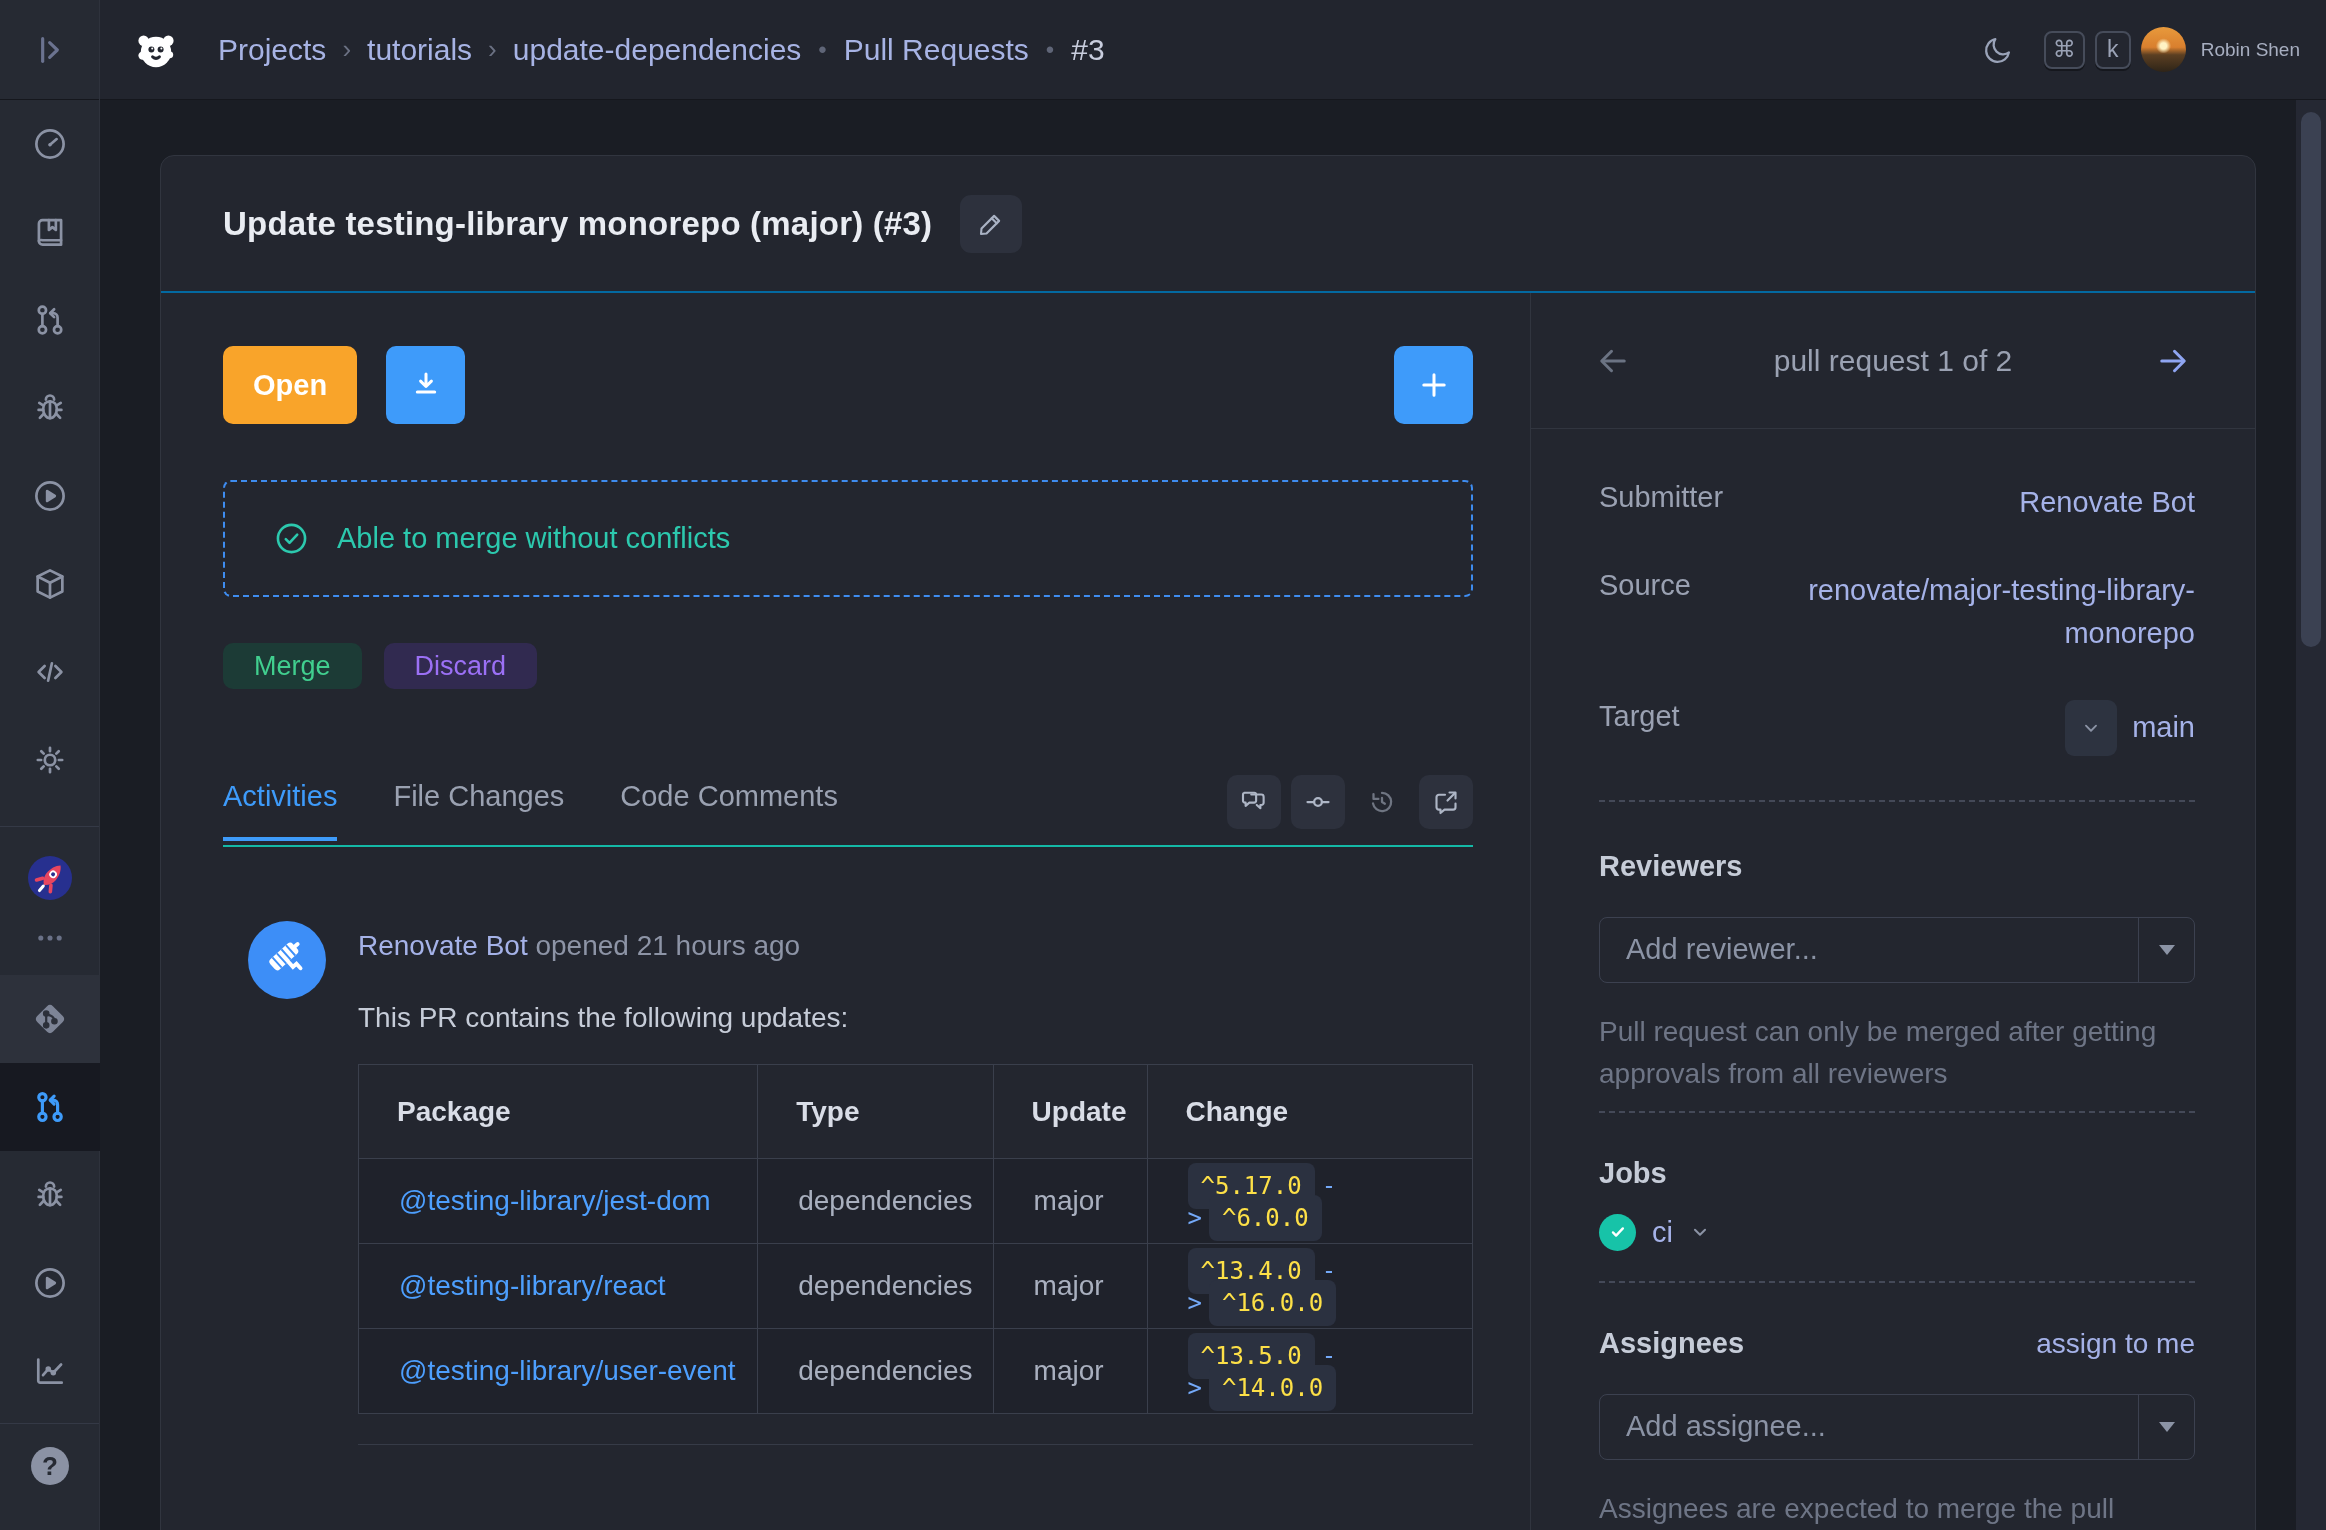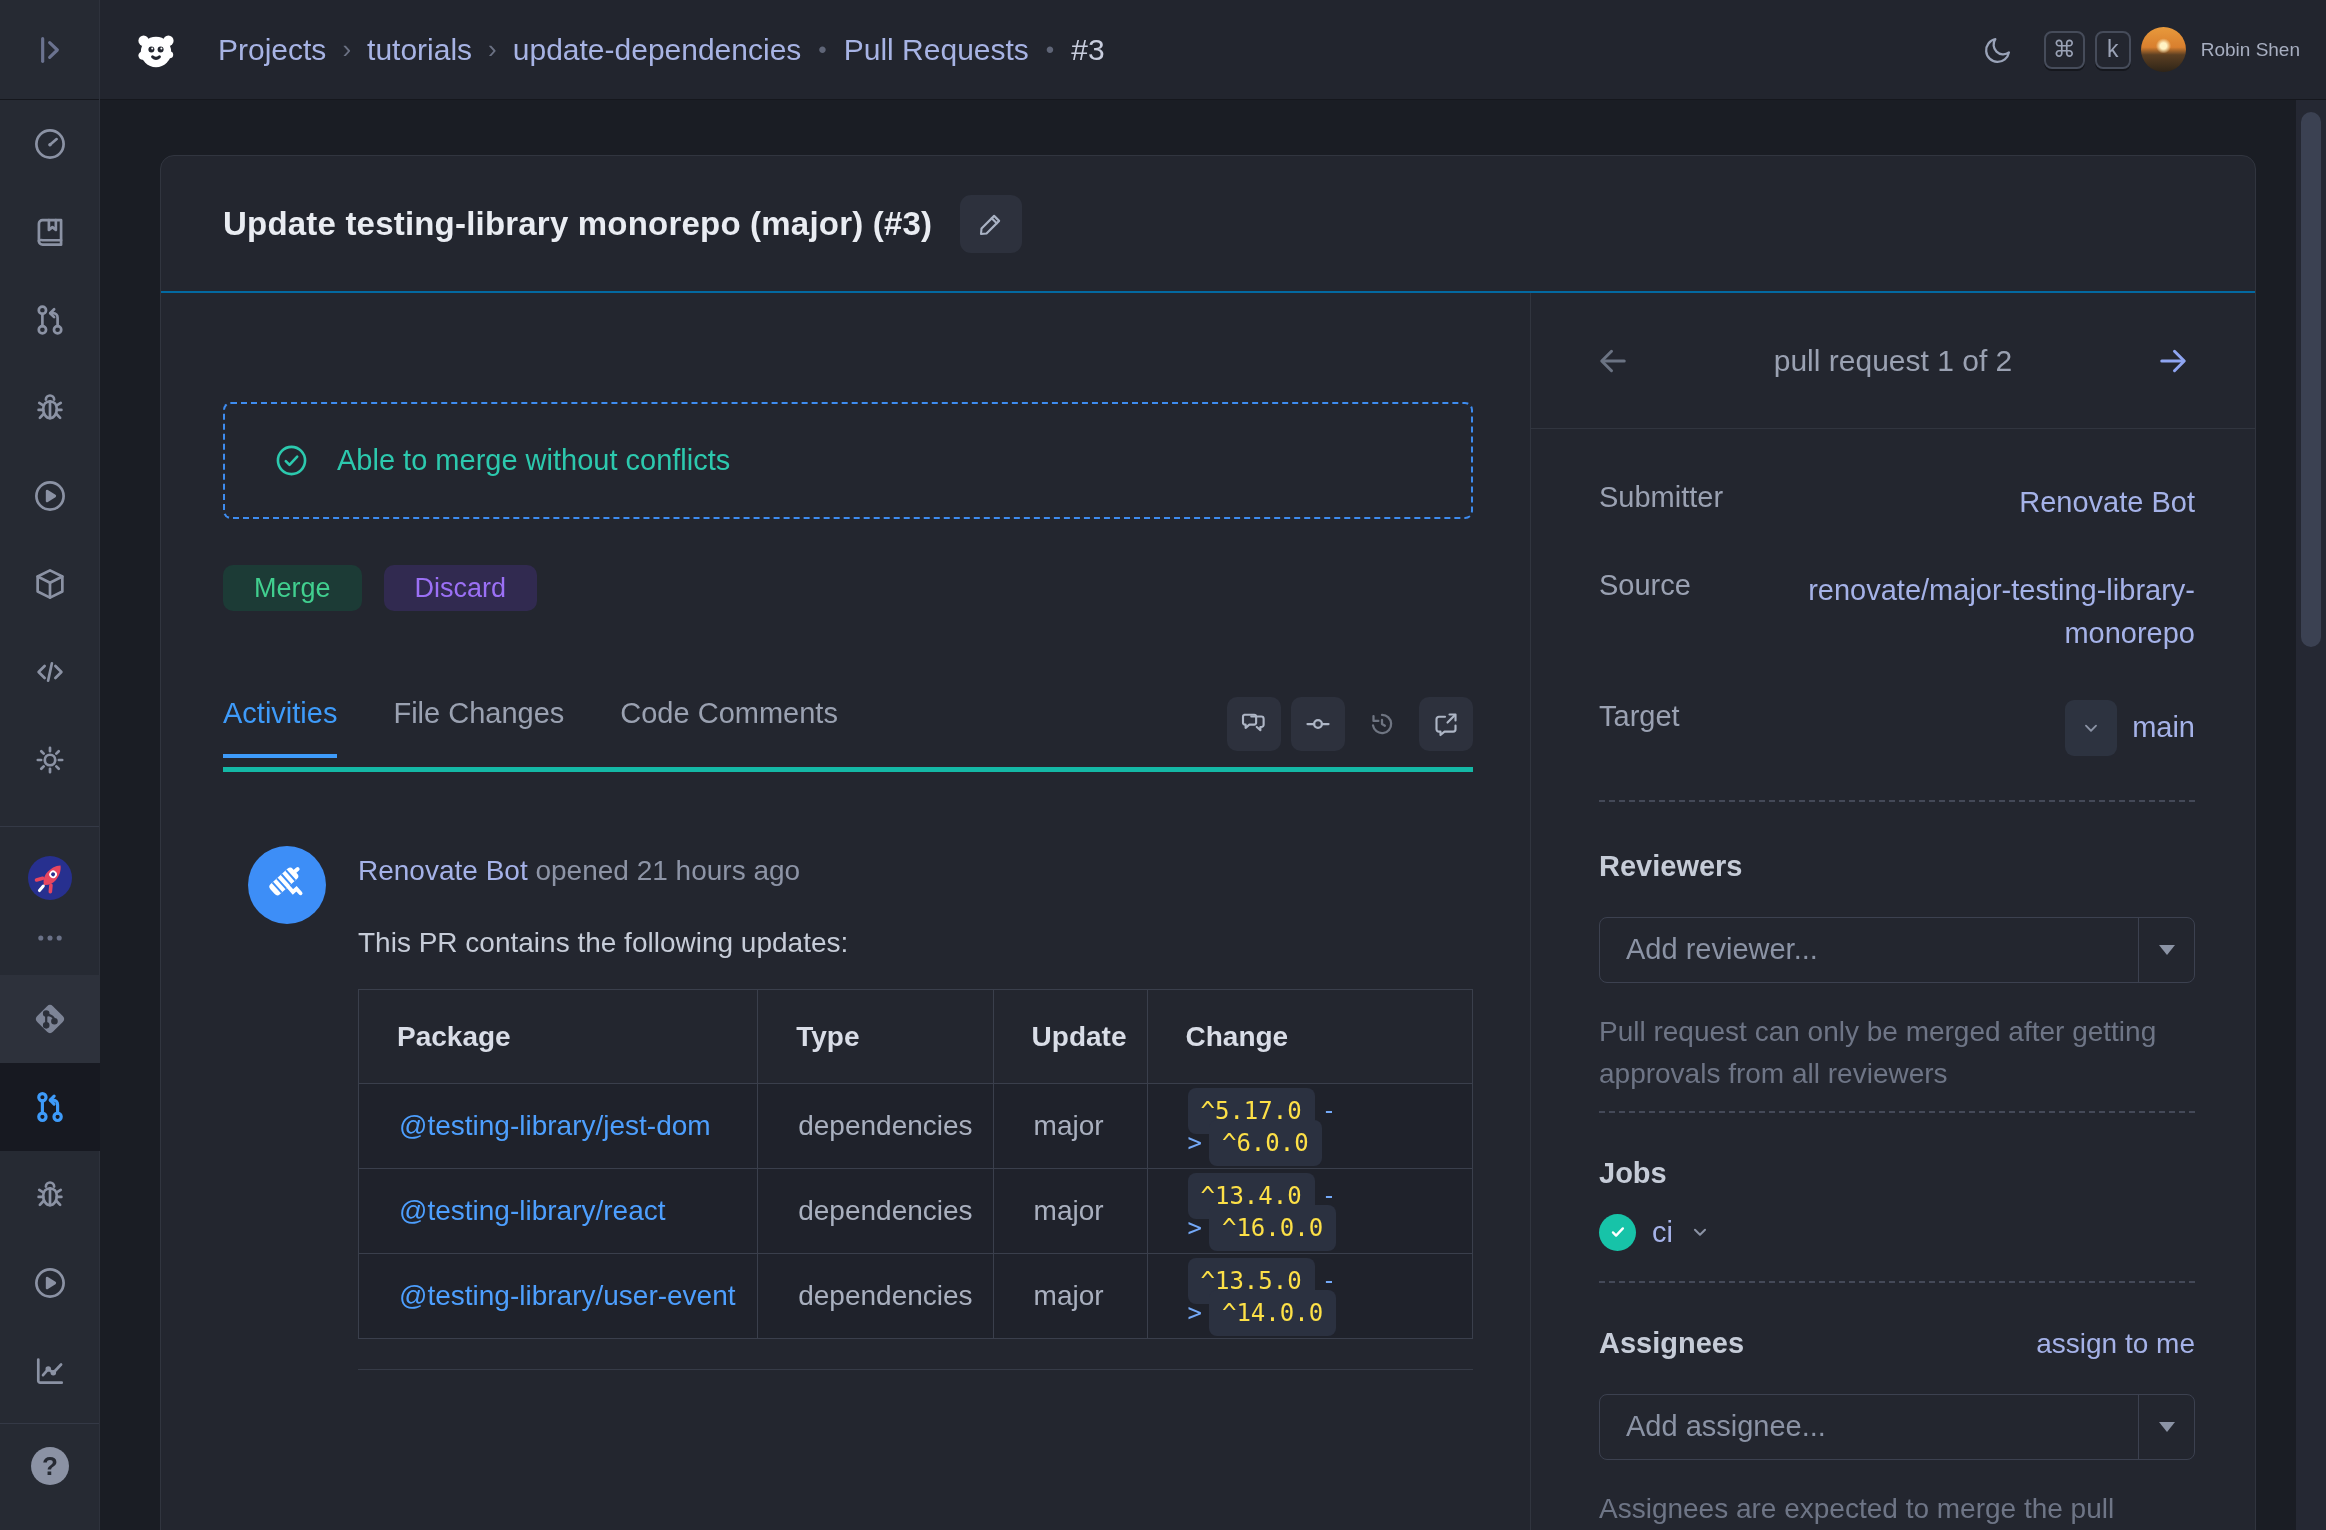--- a/index.html
+++ b/index.html
@@ -402,6 +402,25 @@
 
       <section class="pr-main">
 
+        <div class="badge-row">
+          <span class="state-badge">Open</span>
+          <button class="blue-btn">
+            <span>
+                <svg class="i" viewBox="0 0 24 24" fill="none" stroke="currentColor" stroke-width="2" stroke-linecap="round" stroke-linejoin="round">
+                  <path d="M12 4.6v8.2M8.4 9.4l3.6 3.6 3.6-3.6"></path>
+                  <path d="M6.2 16.6h11.6"></path>
+                </svg>
+              </span>
+          </button>
+          <span class="spacer"></span>
+          <button class="blue-btn">
+            <span>
+                <svg class="i" viewBox="0 0 24 24" fill="none" stroke="currentColor" stroke-width="2" stroke-linecap="round">
+                  <path d="M12 5.2v13.6M5.2 12h13.6"></path>
+                </svg>
+              </span>
+          </button>
+        </div>
 
         <div class="merge-box">
           <span>

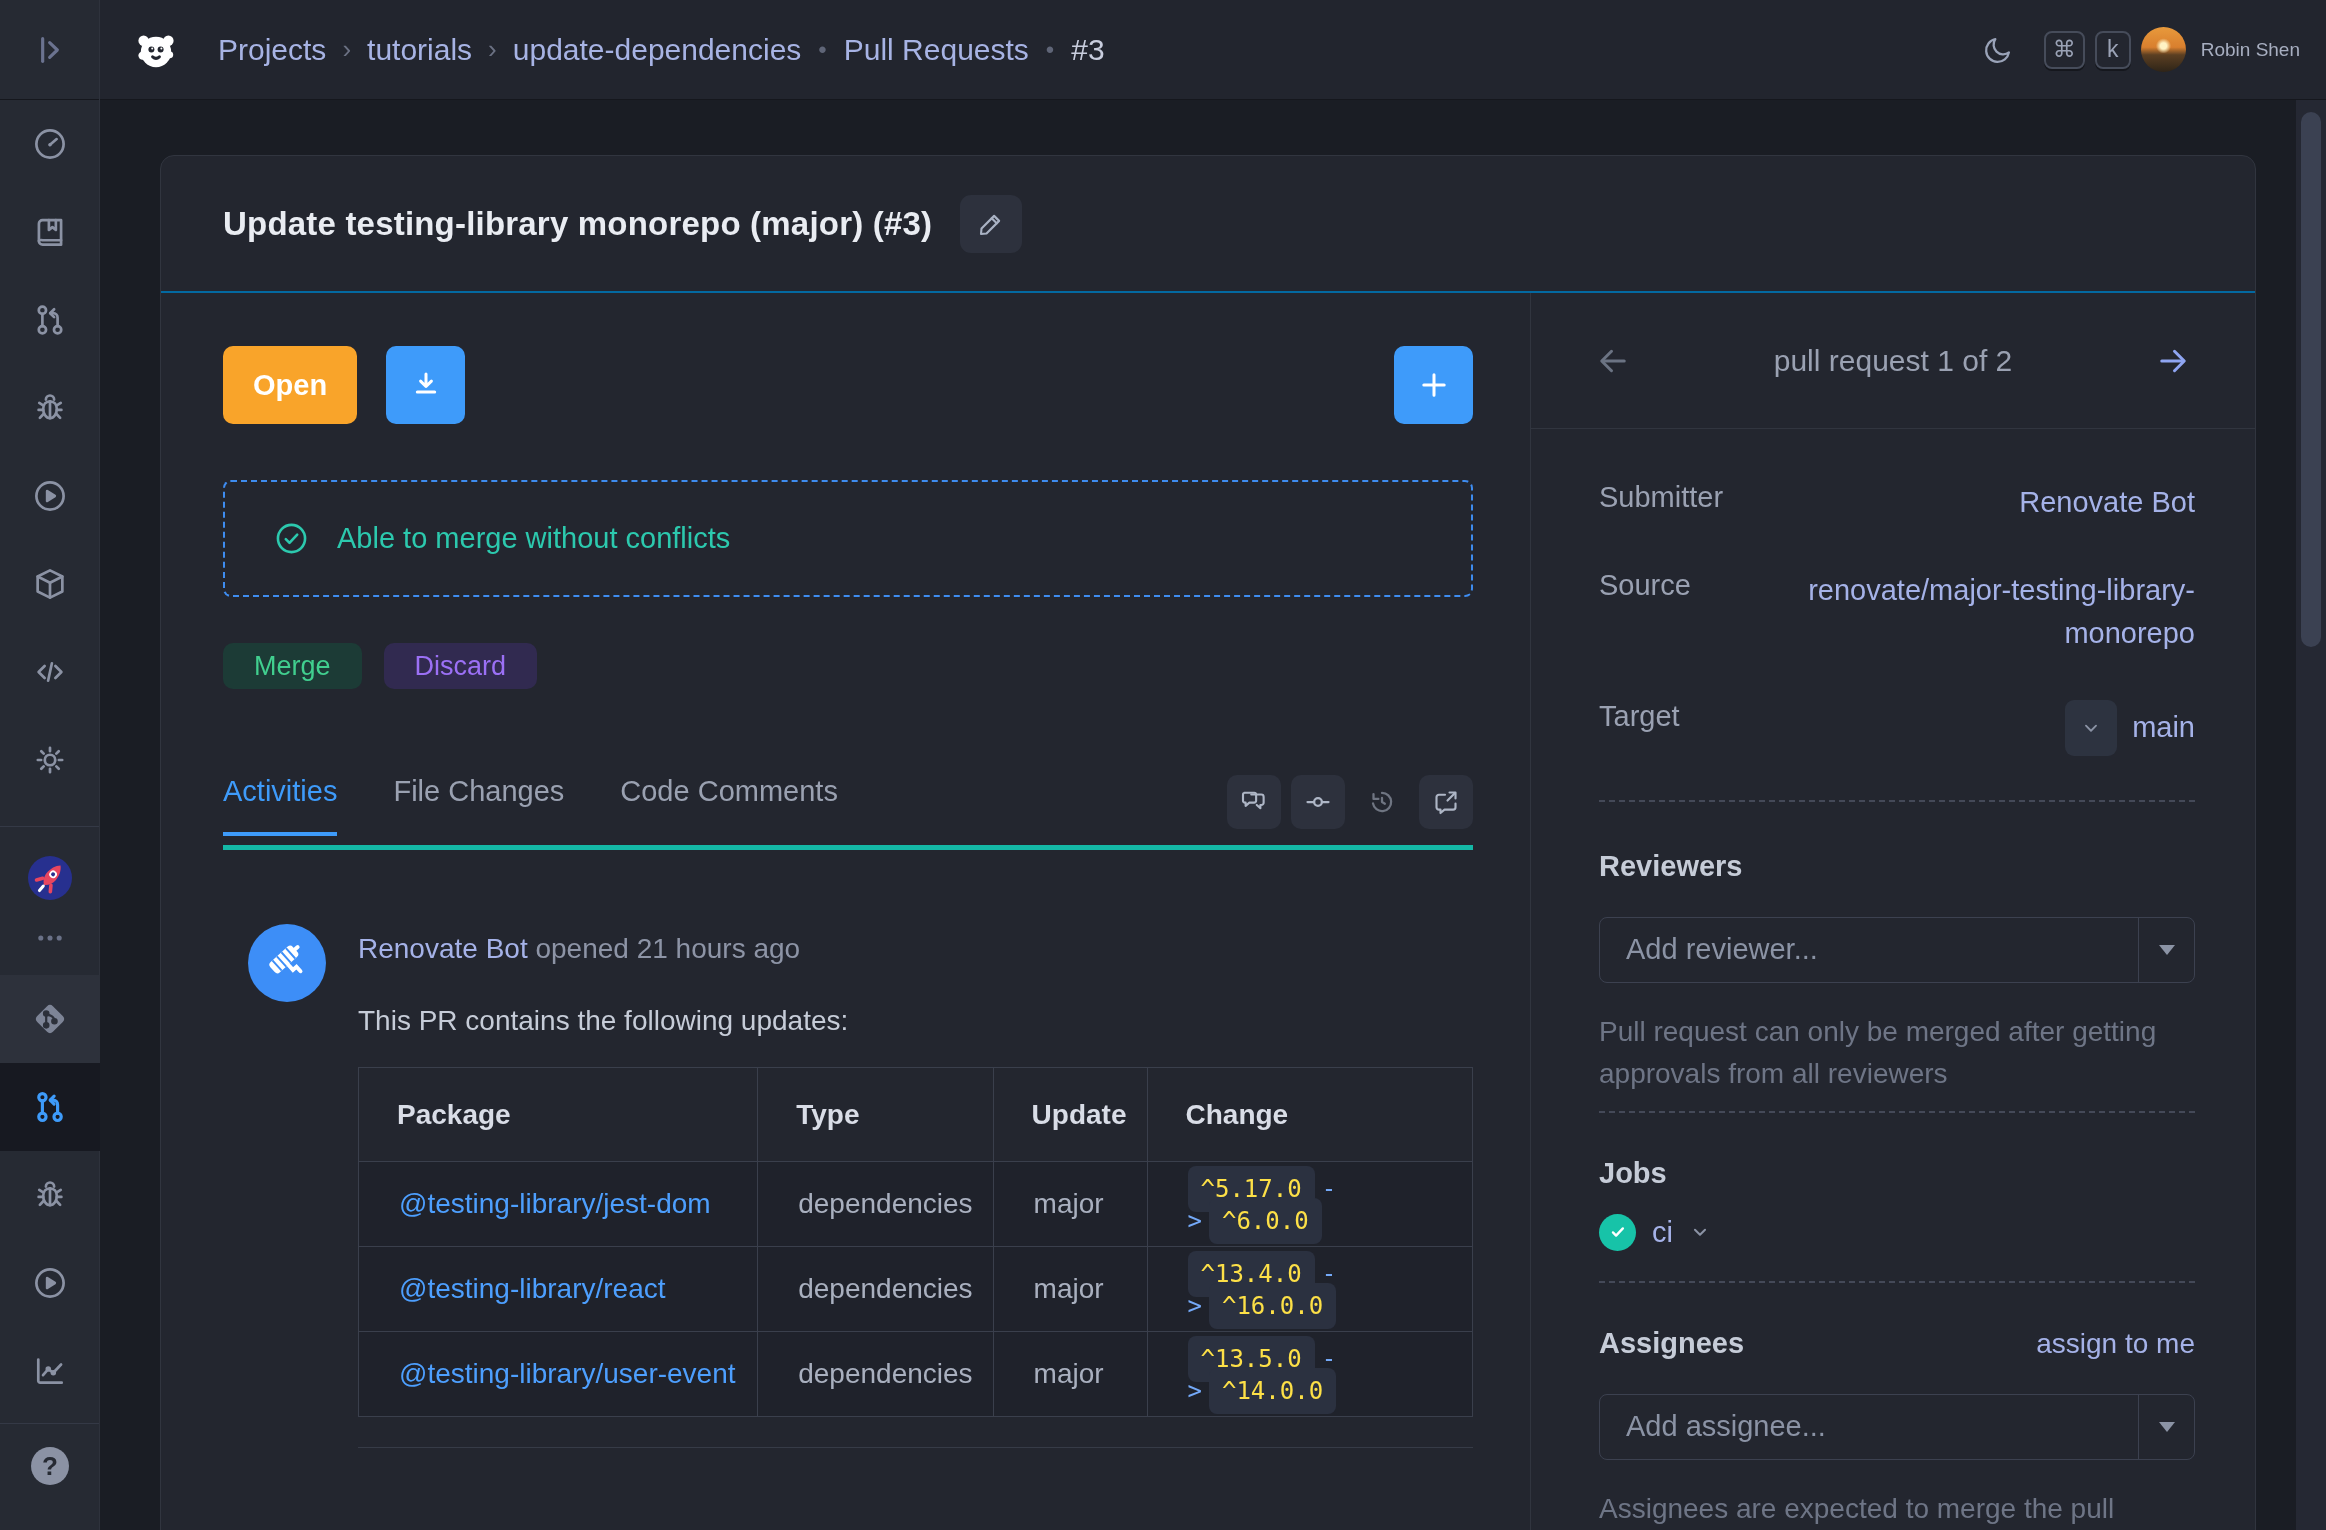--- a/index.html
+++ b/index.html
@@ -93,7 +93,7 @@
   .btn-merge { background:#1c3b36; color:#41cf8f; }
   .btn-discard { background:#312a50; color:#9b70f5; }
 
-  .tab-bar { margin-top:86px; display:flex; align-items:flex-start; border-bottom:5px solid #14b8a6; }
+  .tab-bar { margin-top:86px; display:flex; align-items:center; border-bottom:2px solid #14b8a6; }
   .tab { font-size:29px; color:#9aa1b1; padding-bottom:24px; margin-right:56px;
     border-bottom:4px solid transparent; margin-bottom:-1px; cursor:pointer; }
   .tab.active { color:#3e9bfa; border-bottom-color:#3e9bfa; }

